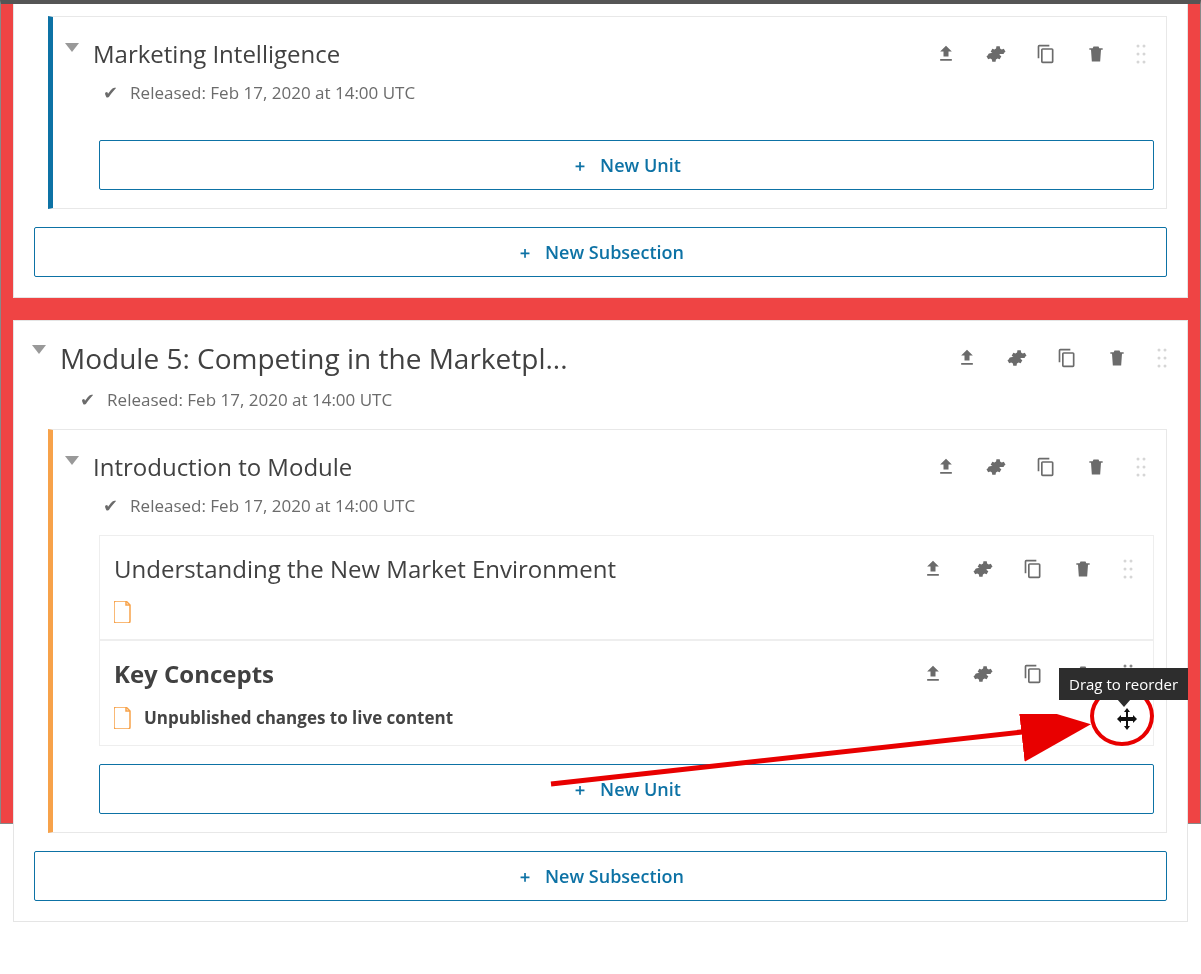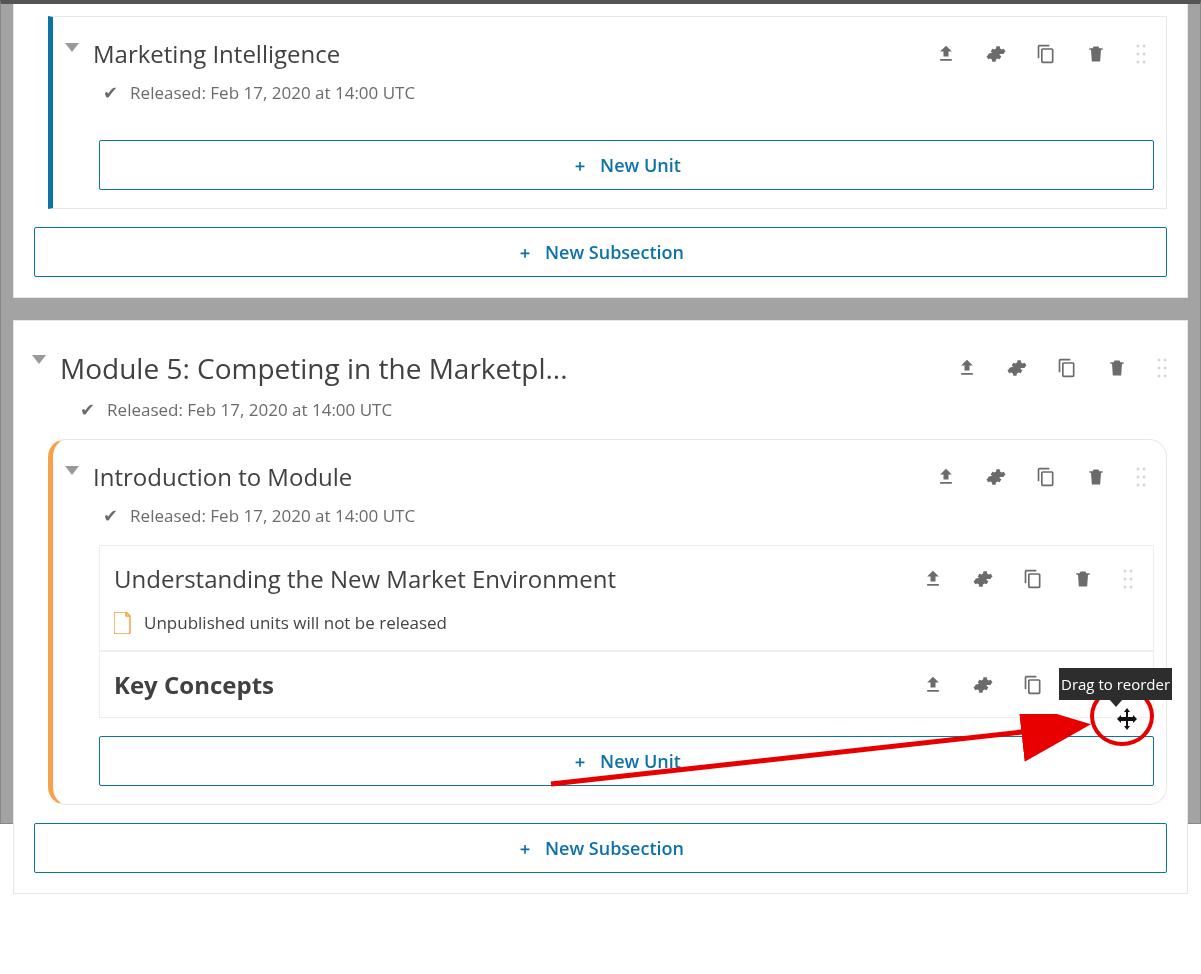--- a/index.html
+++ b/index.html
@@ -15,7 +15,7 @@
 .viewport {
   width: 1201px;
   height: 824px;
-  background: #a3a3a3;
+  background: #ef4444;
   border: 1px solid #888;
   border-top: 4px solid #555;
   position: relative;

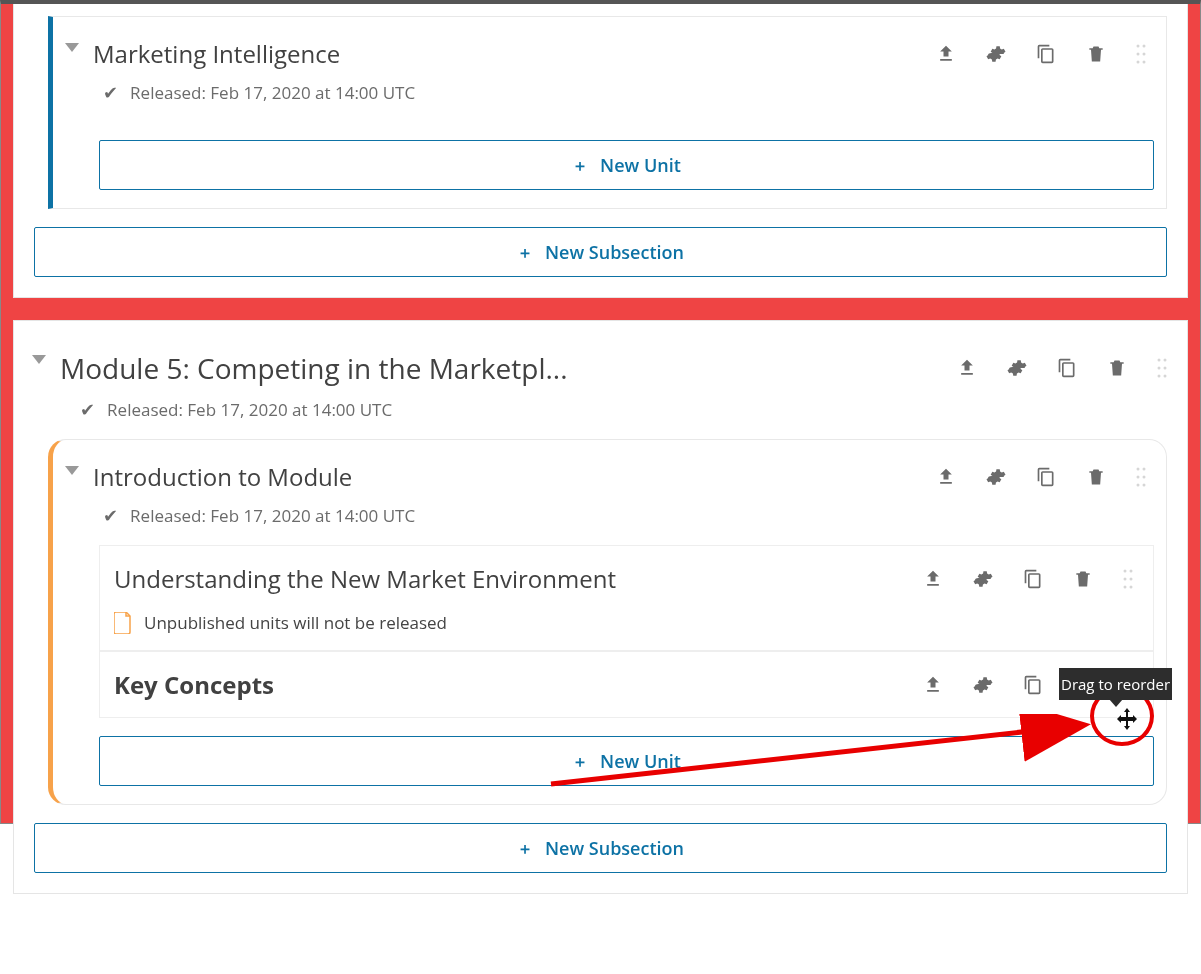--- a/index.html
+++ b/index.html
@@ -264,7 +264,7 @@
 
   <div class="section-gap"></div>
 
-  <div class="section-card" style="padding-top:10px;">
+  <div class="section-card" style="">
     <div class="section-header">
       <span class="caret"></span>
       <span class="title">Module 5: Competing in the Marketpl...</span>

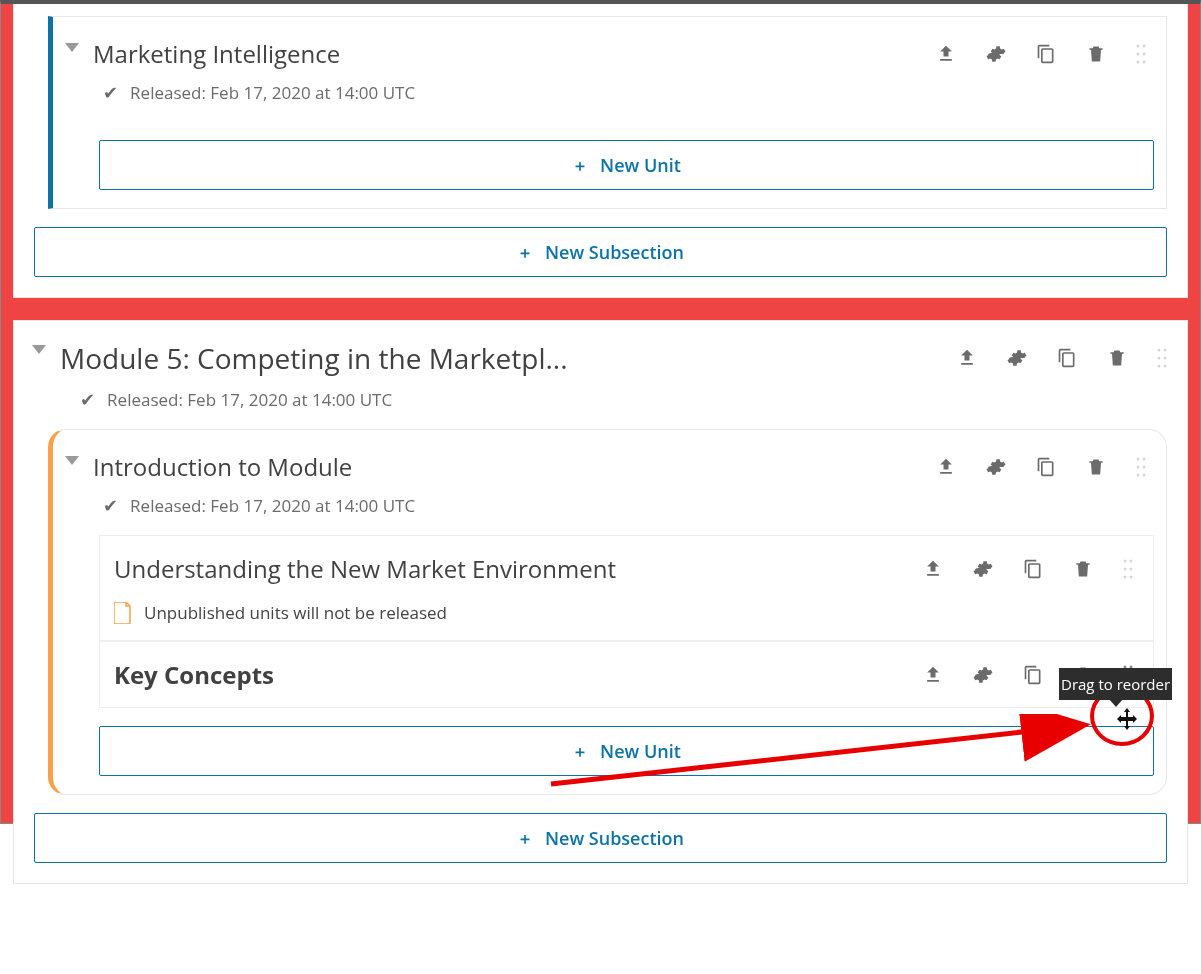--- a/index.html
+++ b/index.html
@@ -93,7 +93,7 @@
   padding-top: 14px;
   background: #fff;
 }
-.subsection.orange { border-left-color: #f7a24a; border-radius: 18px; }
+.subsection.orange { border-left-color: #f7a24a; }
 .subsection-header {
   display: flex;
   align-items: center;

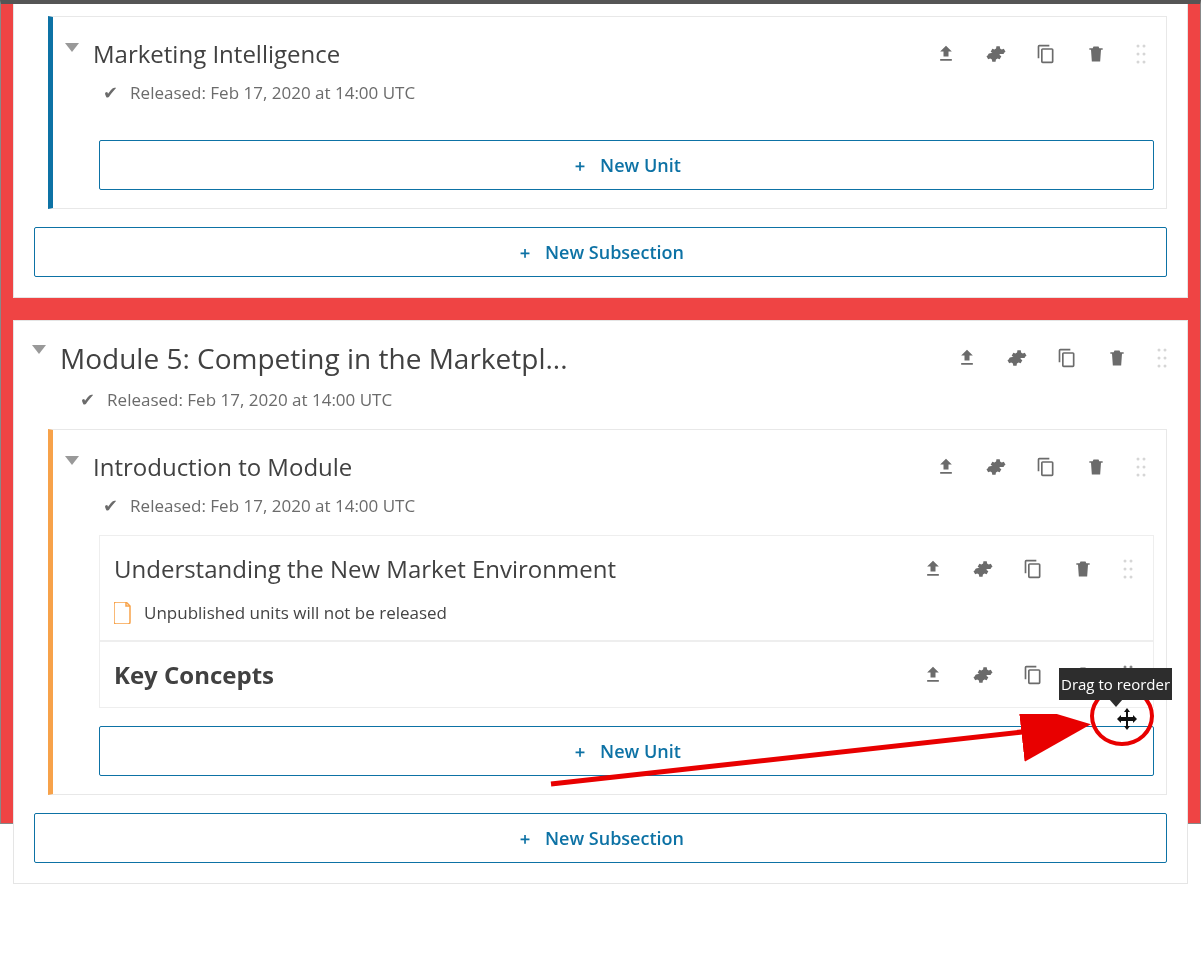--- a/index.html
+++ b/index.html
@@ -383,7 +383,6 @@
                 <path d="M2 0h10l4 4v16a2 2 0 01-2 2H2a2 2 0 01-2-2V2a2 2 0 012-2z" fill="none" stroke="#f7a24a" stroke-width="1.5"></path>
                 <path d="M12 0v4h4" fill="none" stroke="#f7a24a" stroke-width="1.5"></path>
               </svg></span>
-          <span>Unpublished units will not be released</span>
         </div>
       </div>
 

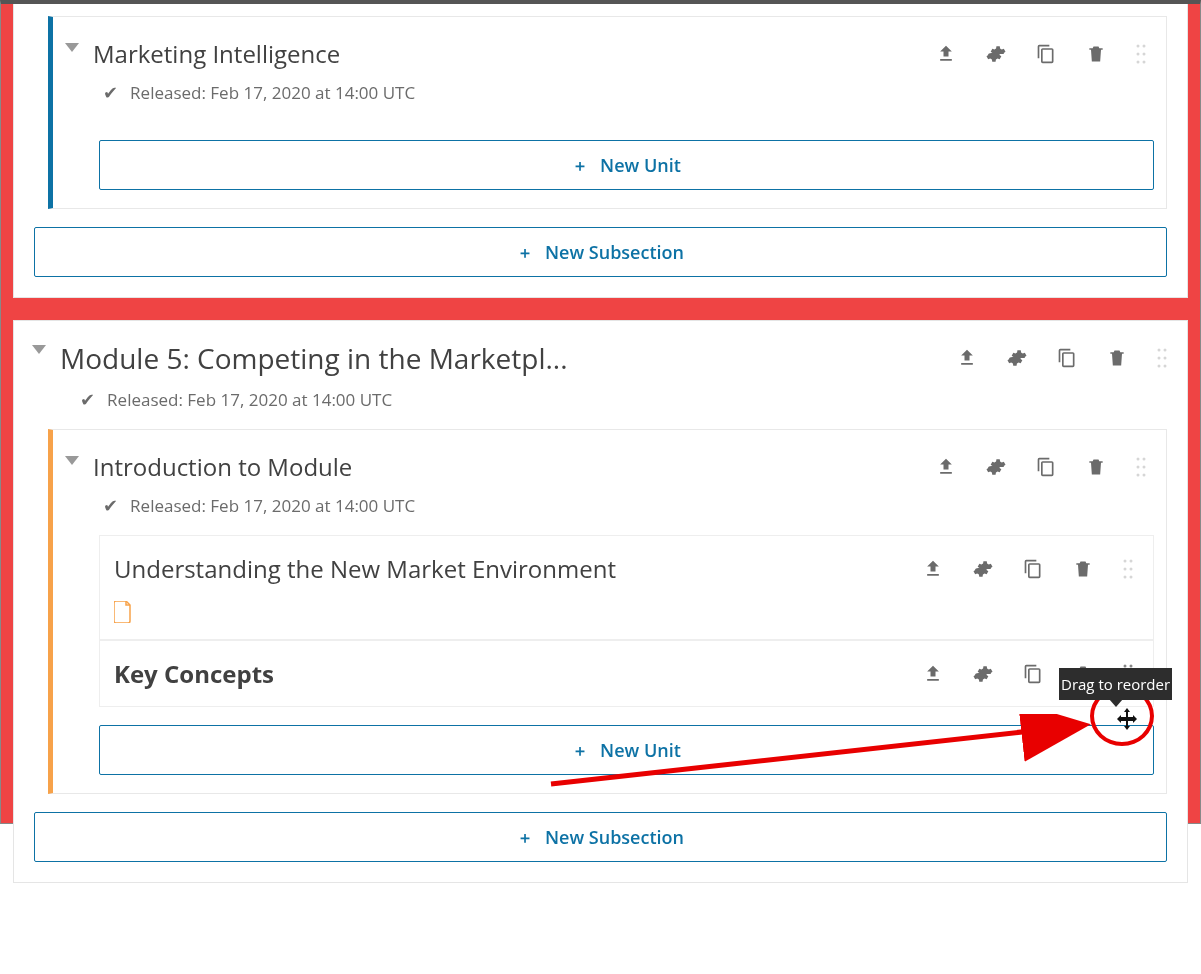--- a/index.html
+++ b/index.html
@@ -158,7 +158,7 @@
   background: #2d2d2d;
   color: #fff;
   font-size: 15px;
-  padding: 6px 2px;
+  padding: 6px 10px;
   white-space: nowrap;
   z-index: 50;
 }

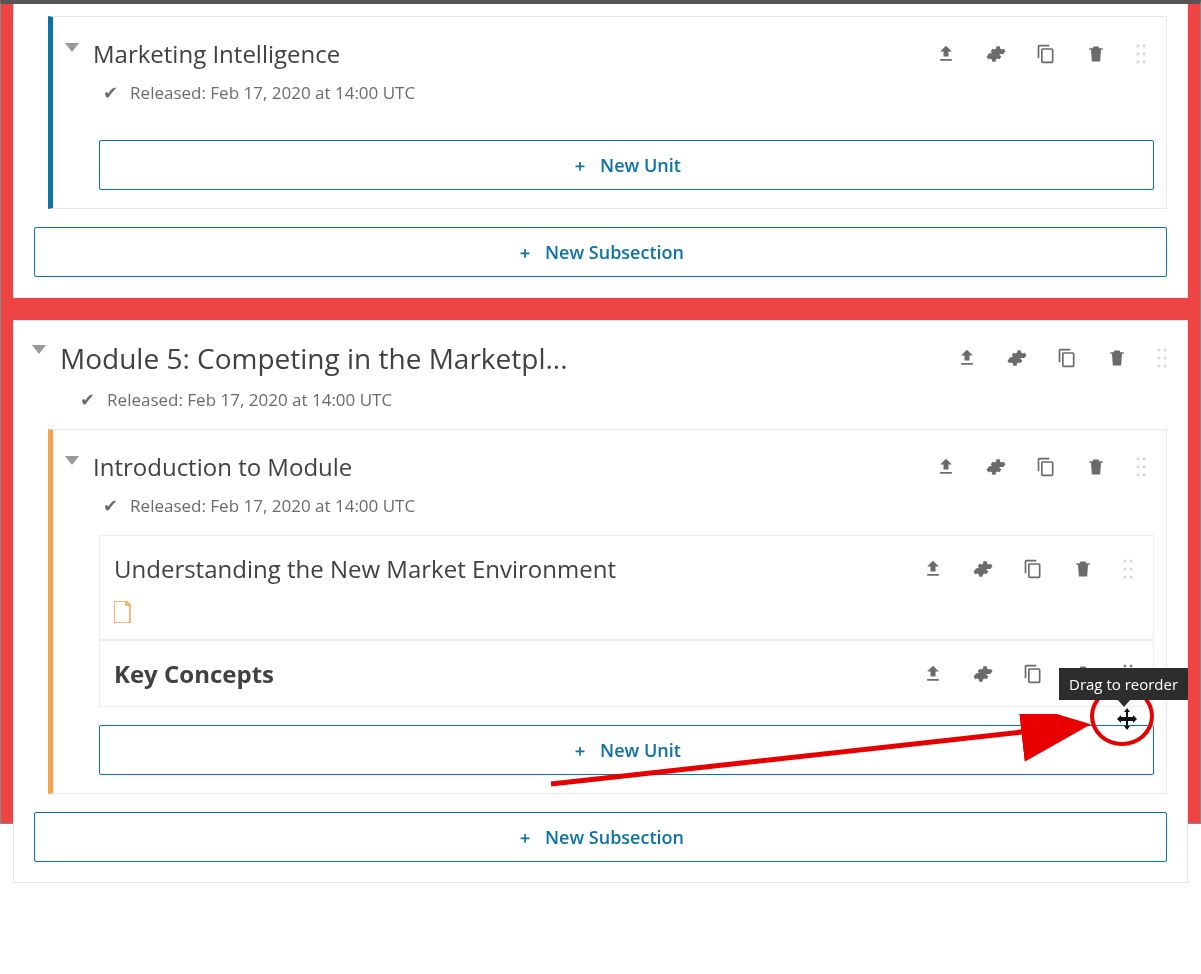--- a/index.html
+++ b/index.html
@@ -420,6 +420,13 @@
                 </svg></span>
           </div>
         </div>
+        <div class="unit-warning">
+          <span class="file-warn-icon"><svg viewBox="0 0 18 22">
+                <path d="M2 0h10l4 4v16a2 2 0 01-2 2H2a2 2 0 01-2-2V2a2 2 0 012-2z" fill="none" stroke="#f7a24a" stroke-width="1.5"></path>
+                <path d="M12 0v4h4" fill="none" stroke="#f7a24a" stroke-width="1.5"></path>
+              </svg></span>
+          <span>Unpublished changes to live content</span>
+        </div>
       </div>
 
       <div class="add-btn add-unit">

